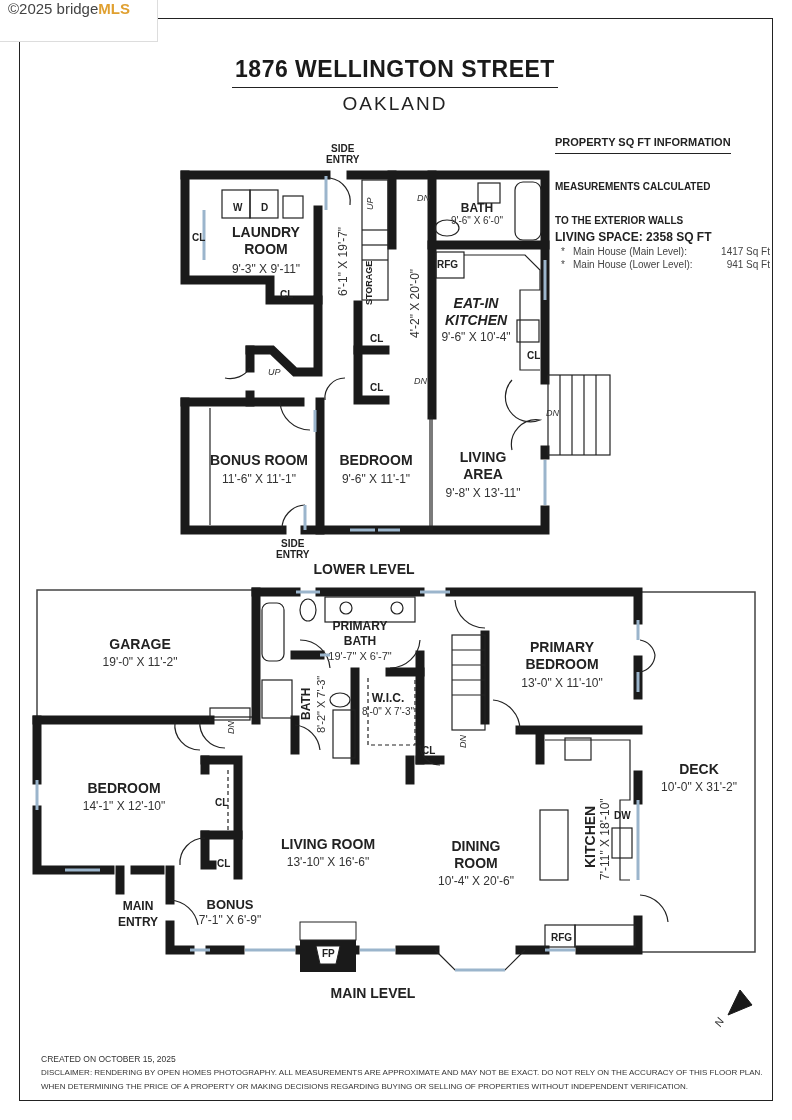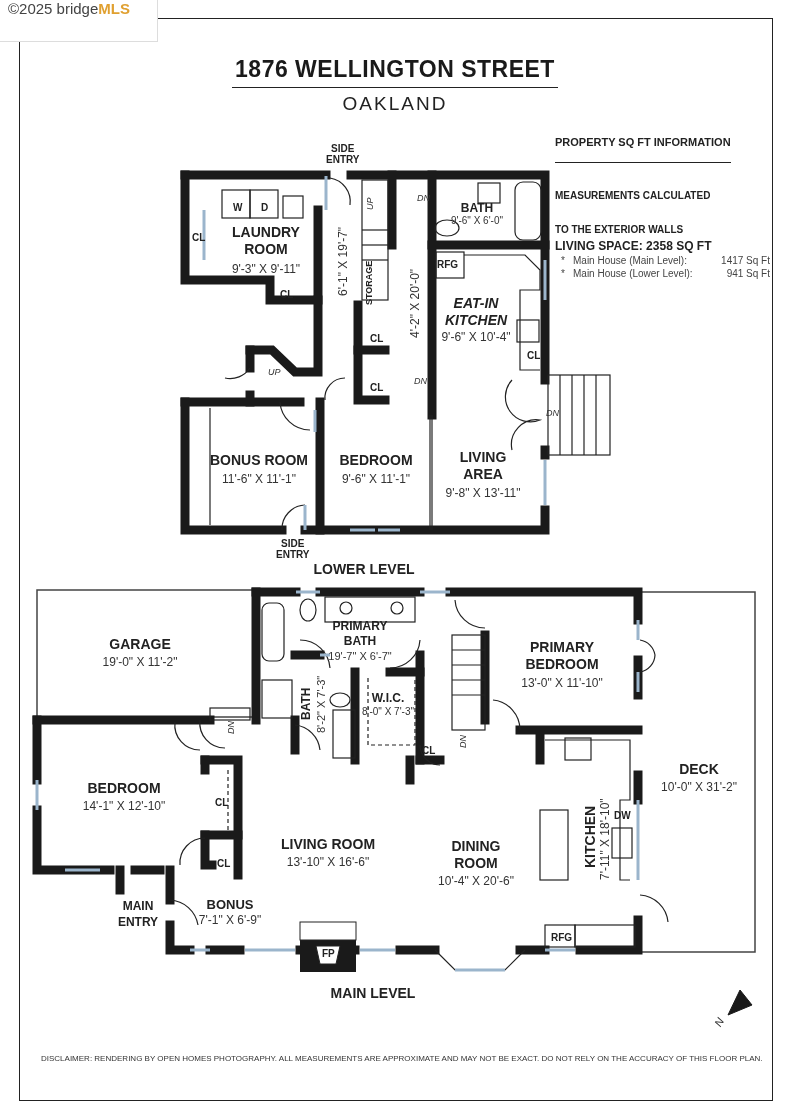--- a/index.html
+++ b/index.html
@@ -10,7 +10,7 @@
   .title{position:absolute;left:232px;top:56px;width:326px;text-align:center;font-weight:bold;font-size:23px;letter-spacing:.5px;color:#1a1a1a;padding-bottom:4px;border-bottom:1.5px solid #222;}
   .city{position:absolute;left:232px;top:93px;width:326px;text-align:center;font-size:19px;letter-spacing:2px;color:#222;}
   .info{position:absolute;left:555px;top:136px;width:215px;font-size:10px;color:#222;}
-  .info .h{font-weight:bold;font-size:11px;border-bottom:1.2px solid #222;padding-bottom:14px;display:inline-block;margin-bottom:5px;text-align:right;}
+  .info .h{font-weight:bold;font-size:11px;border-bottom:1.2px solid #222;padding-bottom:5px;display:inline-block;margin-bottom:5px;text-align:right;}
   .info .m{font-weight:bold;font-size:10px;line-height:12px;margin-top:22px;}
   .info .ls{font-weight:bold;font-size:12px;margin-top:3px;}
   .info .li{font-size:10px;color:#444;margin-top:2px;padding-left:6px;display:flex;}

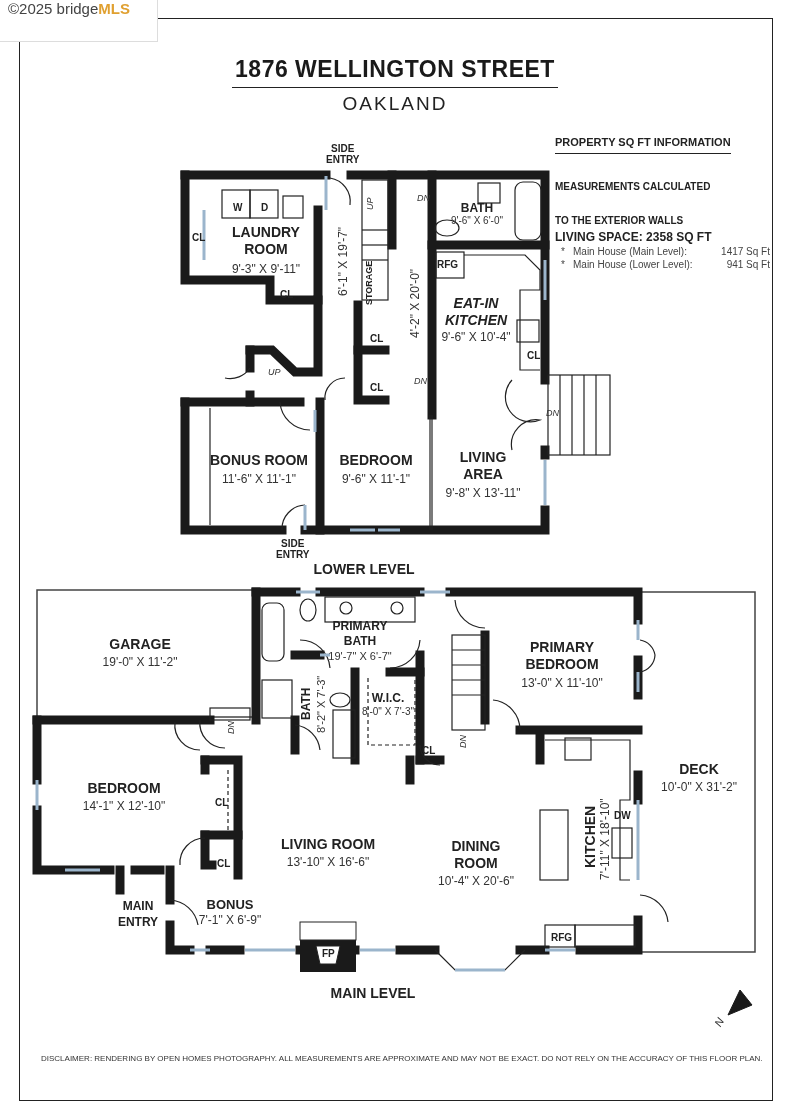--- a/index.html
+++ b/index.html
@@ -327,6 +327,7 @@
 <div class="it" style="left:715px;top:1016px;font-size:11px;transform:rotate(-60deg);">N</div>
 
 <div class="foot">
+  <div class="c">CREATED ON OCTOBER 15, 2025</div>
   <div>DISCLAIMER: RENDERING BY OPEN HOMES PHOTOGRAPHY. ALL MEASUREMENTS ARE APPROXIMATE AND MAY NOT BE EXACT. DO NOT RELY ON THE ACCURACY OF THIS FLOOR PLAN.</div>
 </div>
 

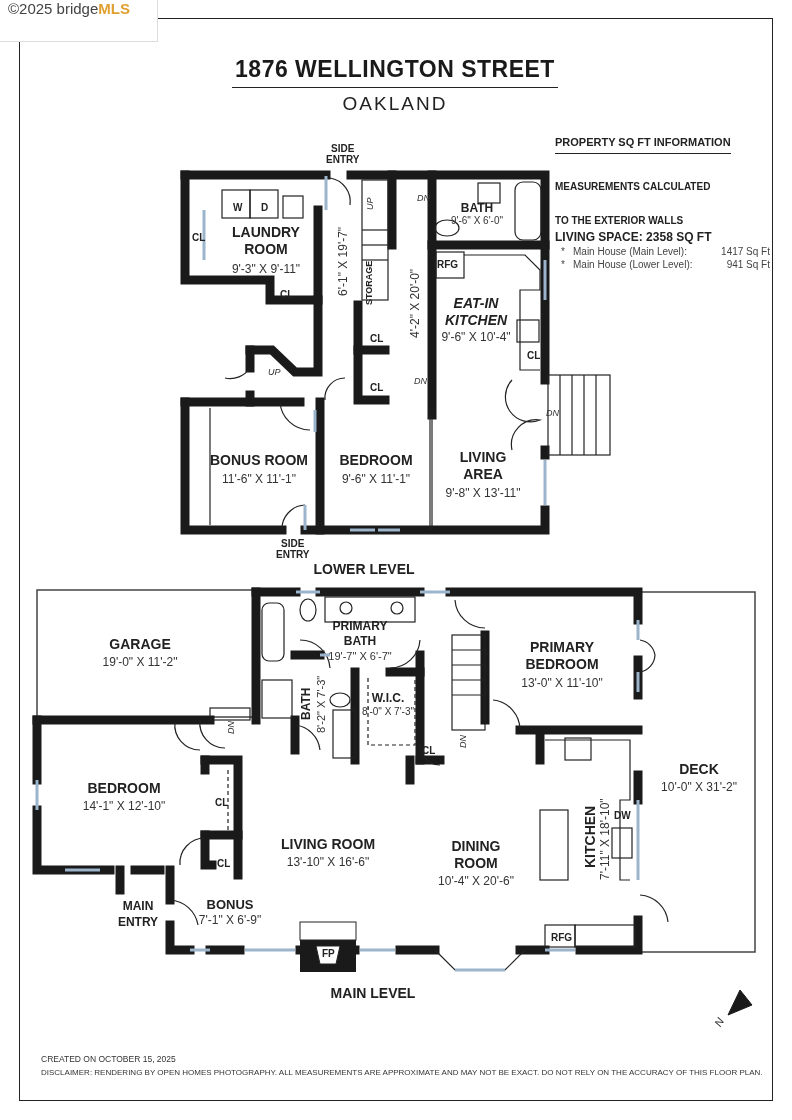--- a/index.html
+++ b/index.html
@@ -329,6 +329,7 @@
 <div class="foot">
   <div class="c">CREATED ON OCTOBER 15, 2025</div>
   <div>DISCLAIMER: RENDERING BY OPEN HOMES PHOTOGRAPHY. ALL MEASUREMENTS ARE APPROXIMATE AND MAY NOT BE EXACT. DO NOT RELY ON THE ACCURACY OF THIS FLOOR PLAN.</div>
+  <div>WHEN DETERMINING THE PRICE OF A PROPERTY OR MAKING DECISIONS REGARDING BUYING OR SELLING OF PROPERTIES WITHOUT INDEPENDENT VERIFICATION.</div>
 </div>
 
 </body></html>

